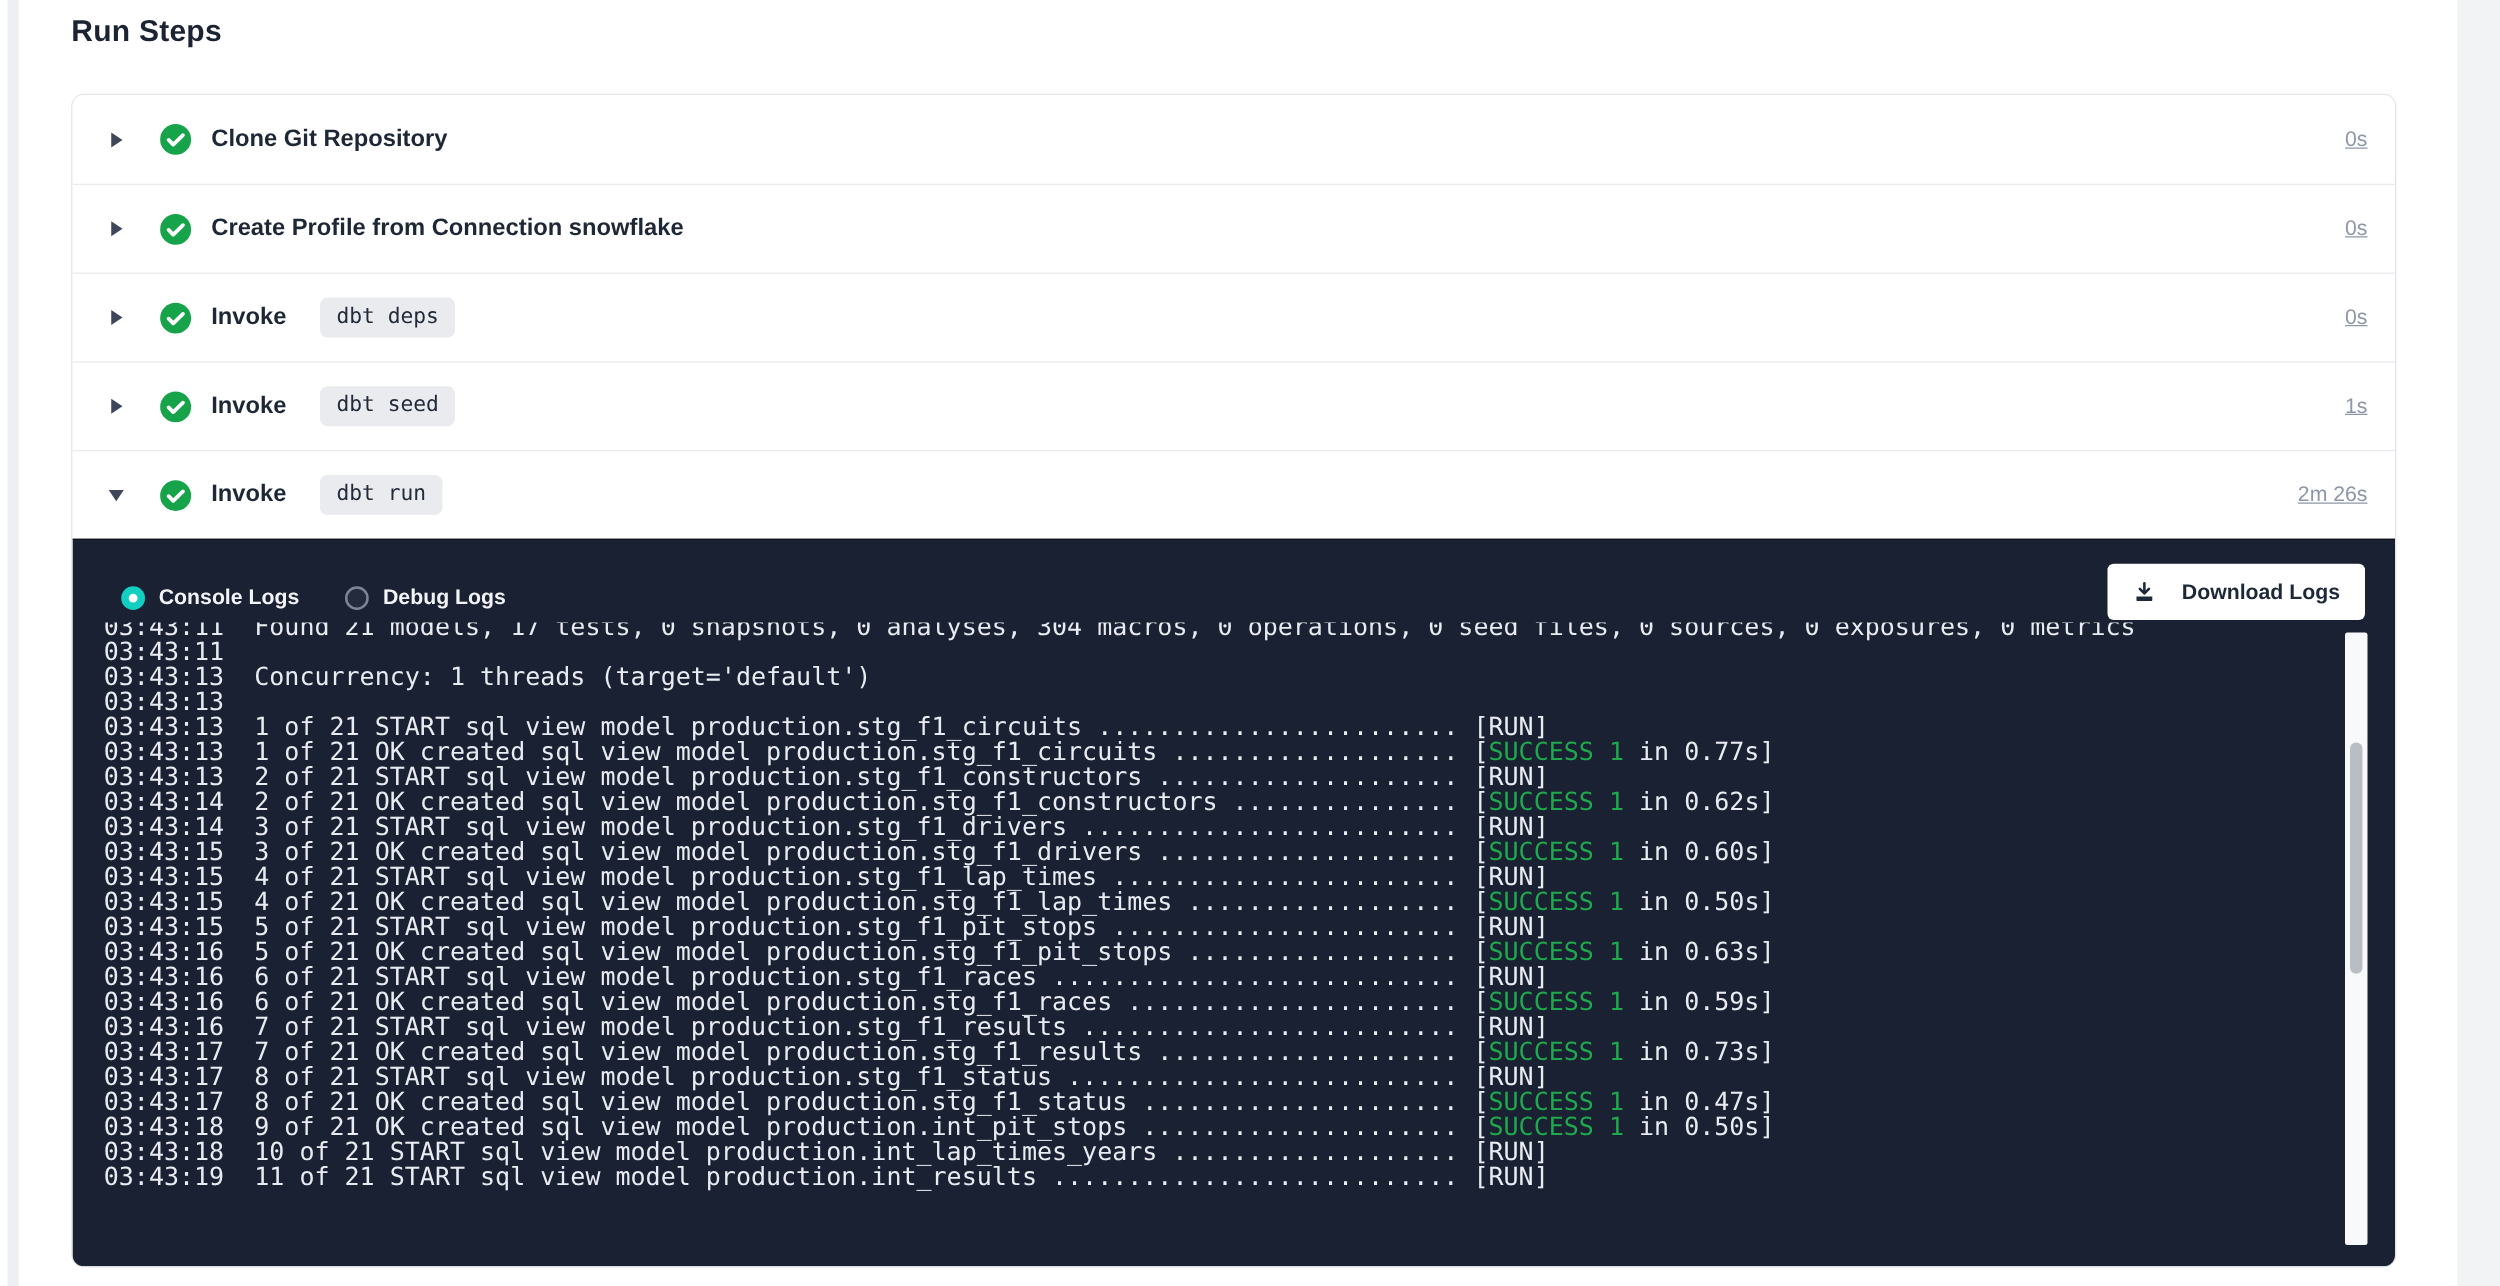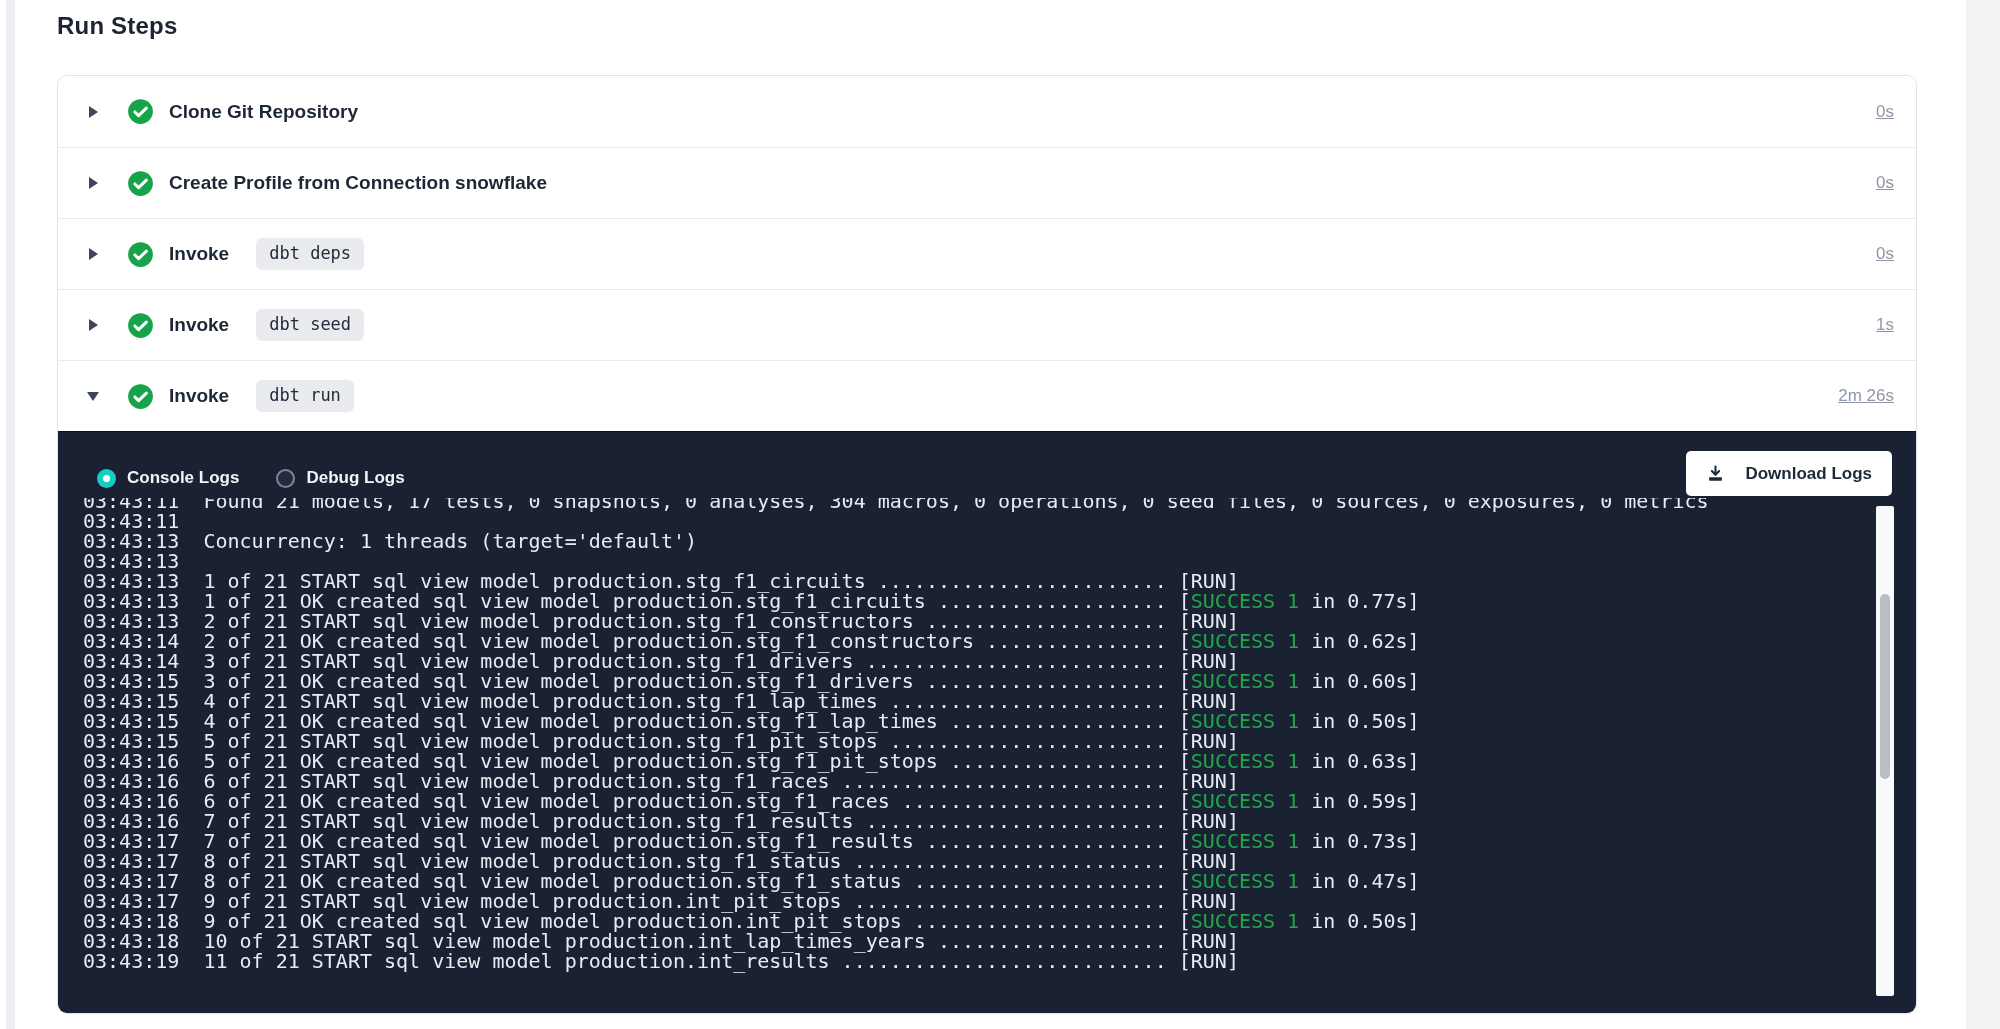--- a/index.html
+++ b/index.html
@@ -237,7 +237,6 @@
           <div class="log-line"><span>03:43:17  7 of 21 OK created sql view model production.stg_f1_results</span><span> .................... [</span><span class="ok">SUCCESS 1</span><span> in 0.73s]</span></div>
           <div class="log-line"><span>03:43:17  8 of 21 START sql view model production.stg_f1_status</span><span> .......................... [</span><span>RUN]</span></div>
           <div class="log-line"><span>03:43:17  8 of 21 OK created sql view model production.stg_f1_status</span><span> ..................... [</span><span class="ok">SUCCESS 1</span><span> in 0.47s]</span></div>
-          <div class="log-line"><span>03:43:17  9 of 21 START sql view model production.int_pit_stops</span><span> .......................... [</span><span>RUN]</span></div>
           <div class="log-line"><span>03:43:18  9 of 21 OK created sql view model production.int_pit_stops</span><span> ..................... [</span><span class="ok">SUCCESS 1</span><span> in 0.50s]</span></div>
           <div class="log-line"><span>03:43:18  10 of 21 START sql view model production.int_lap_times_years</span><span> ................... [</span><span>RUN]</span></div>
           <div class="log-line"><span>03:43:19  11 of 21 START sql view model production.int_results</span><span> ........................... [</span><span>RUN]</span></div>

